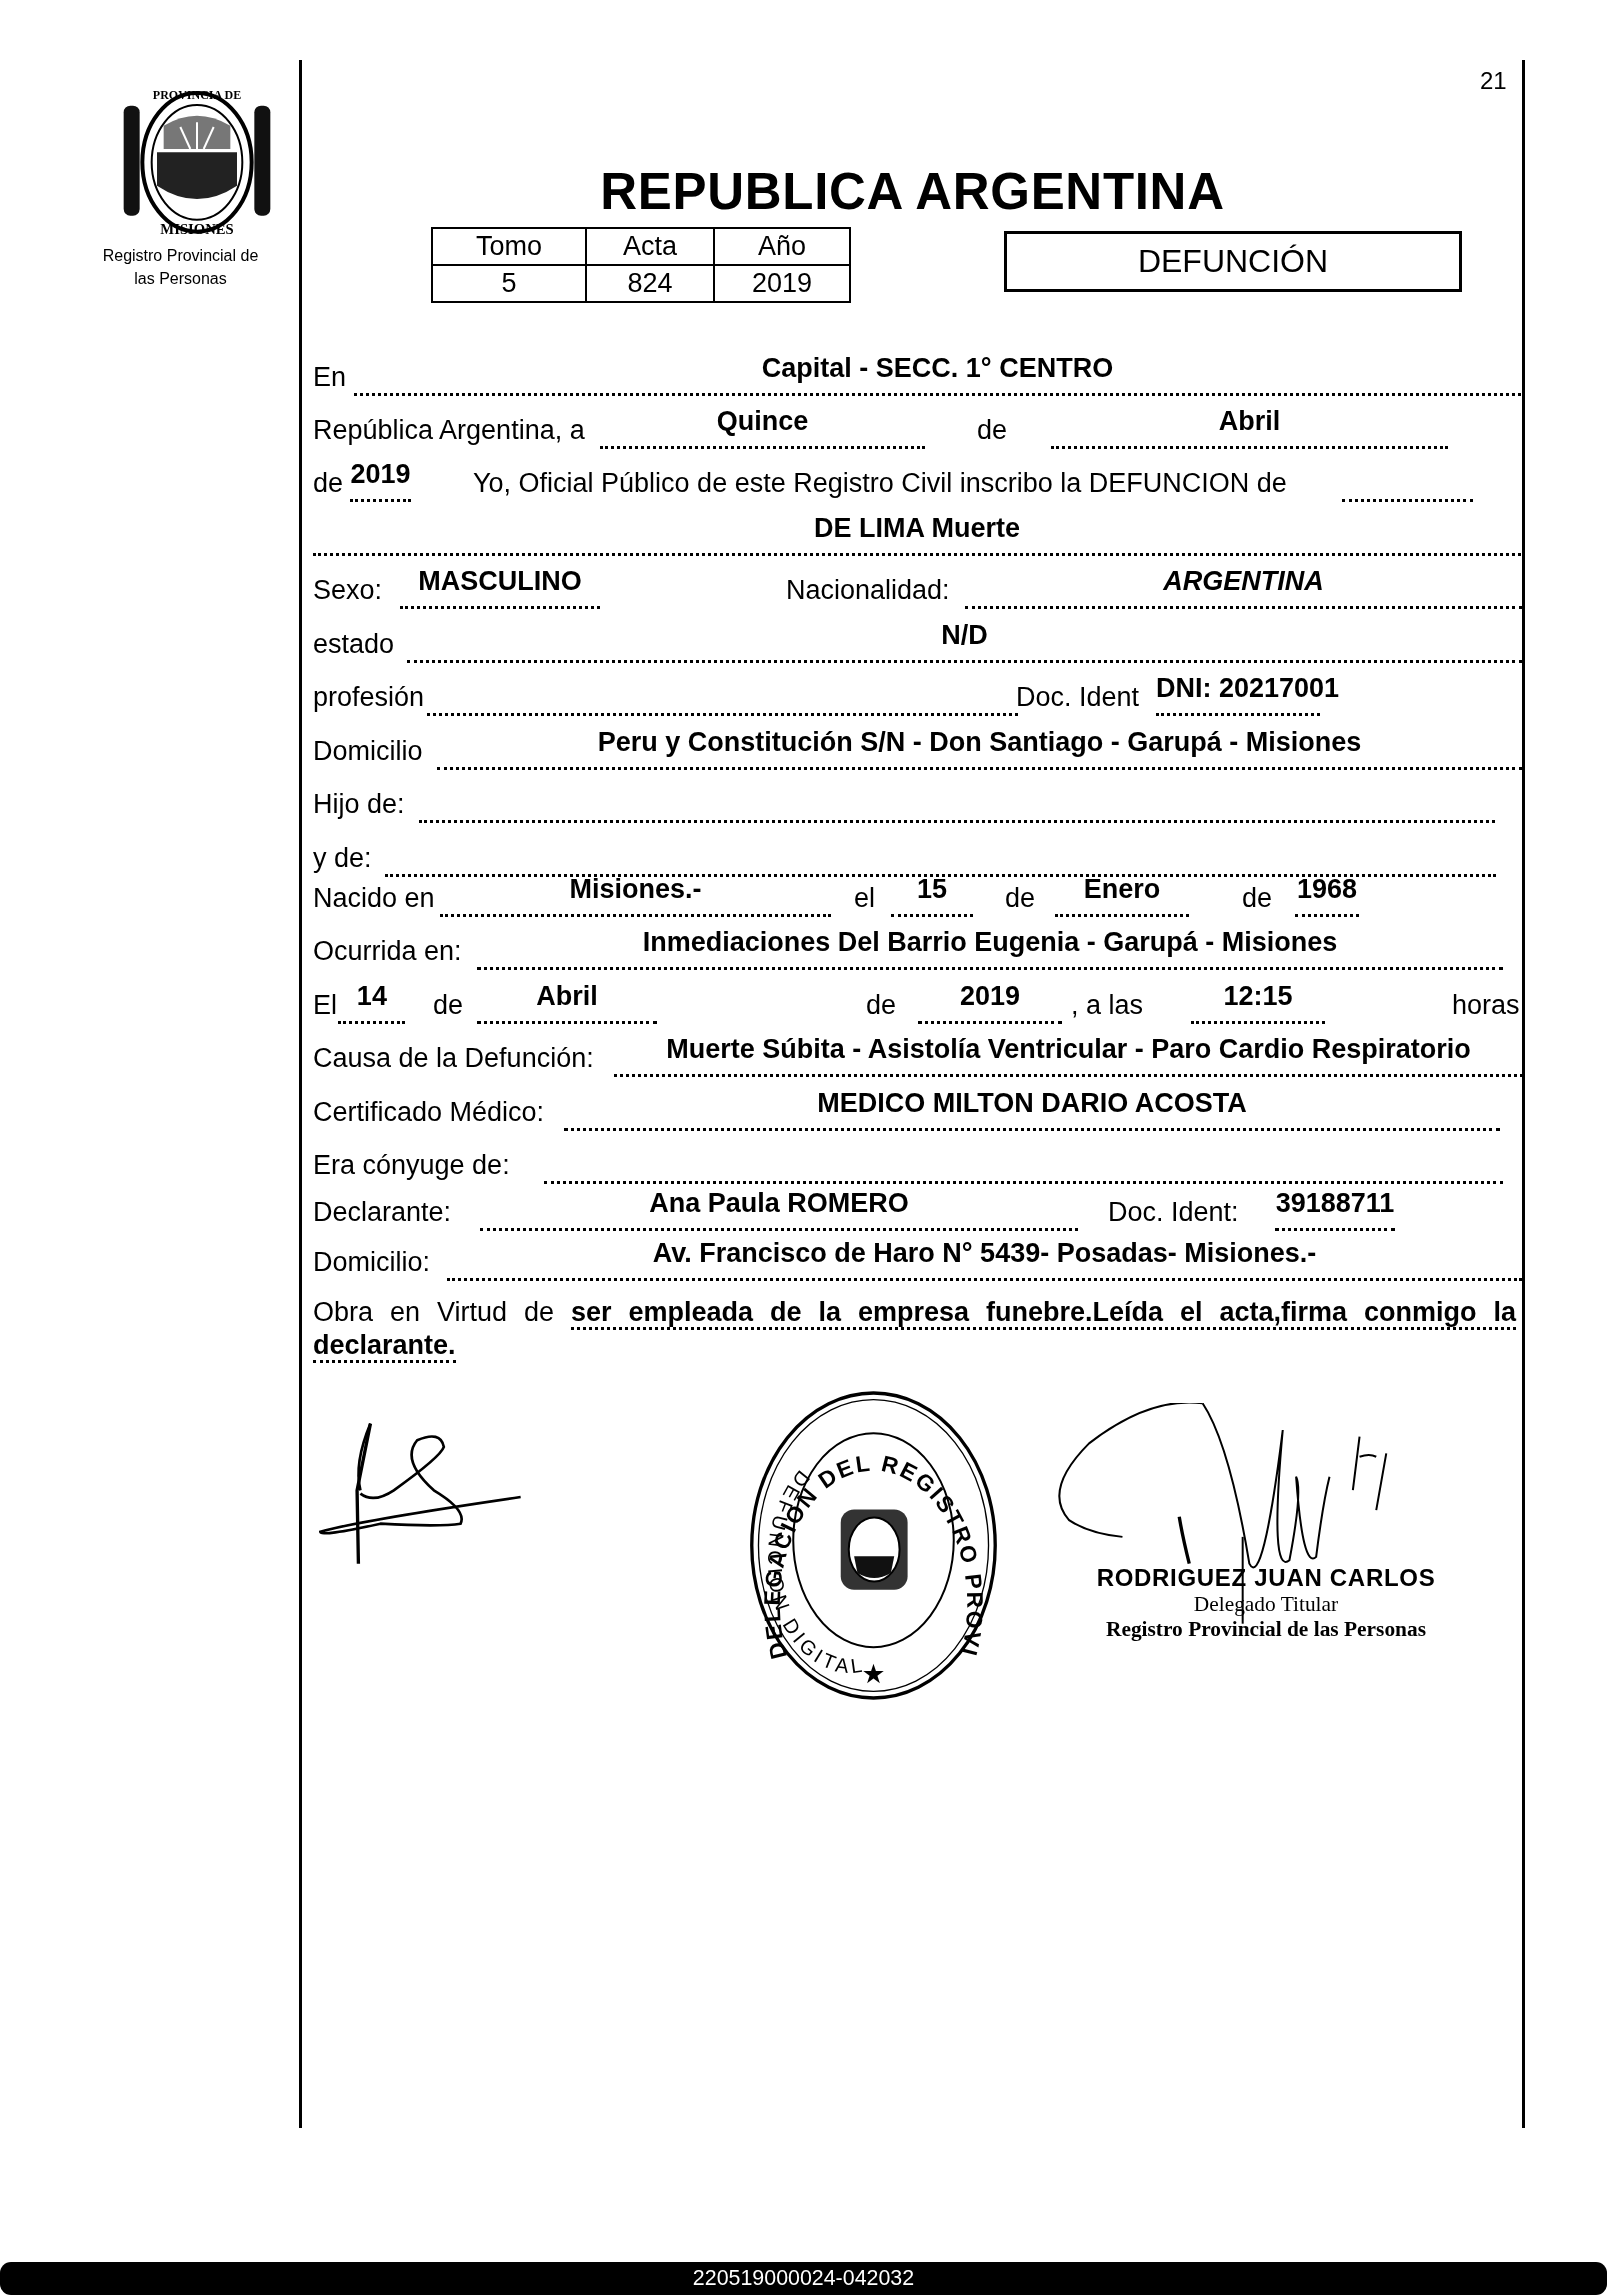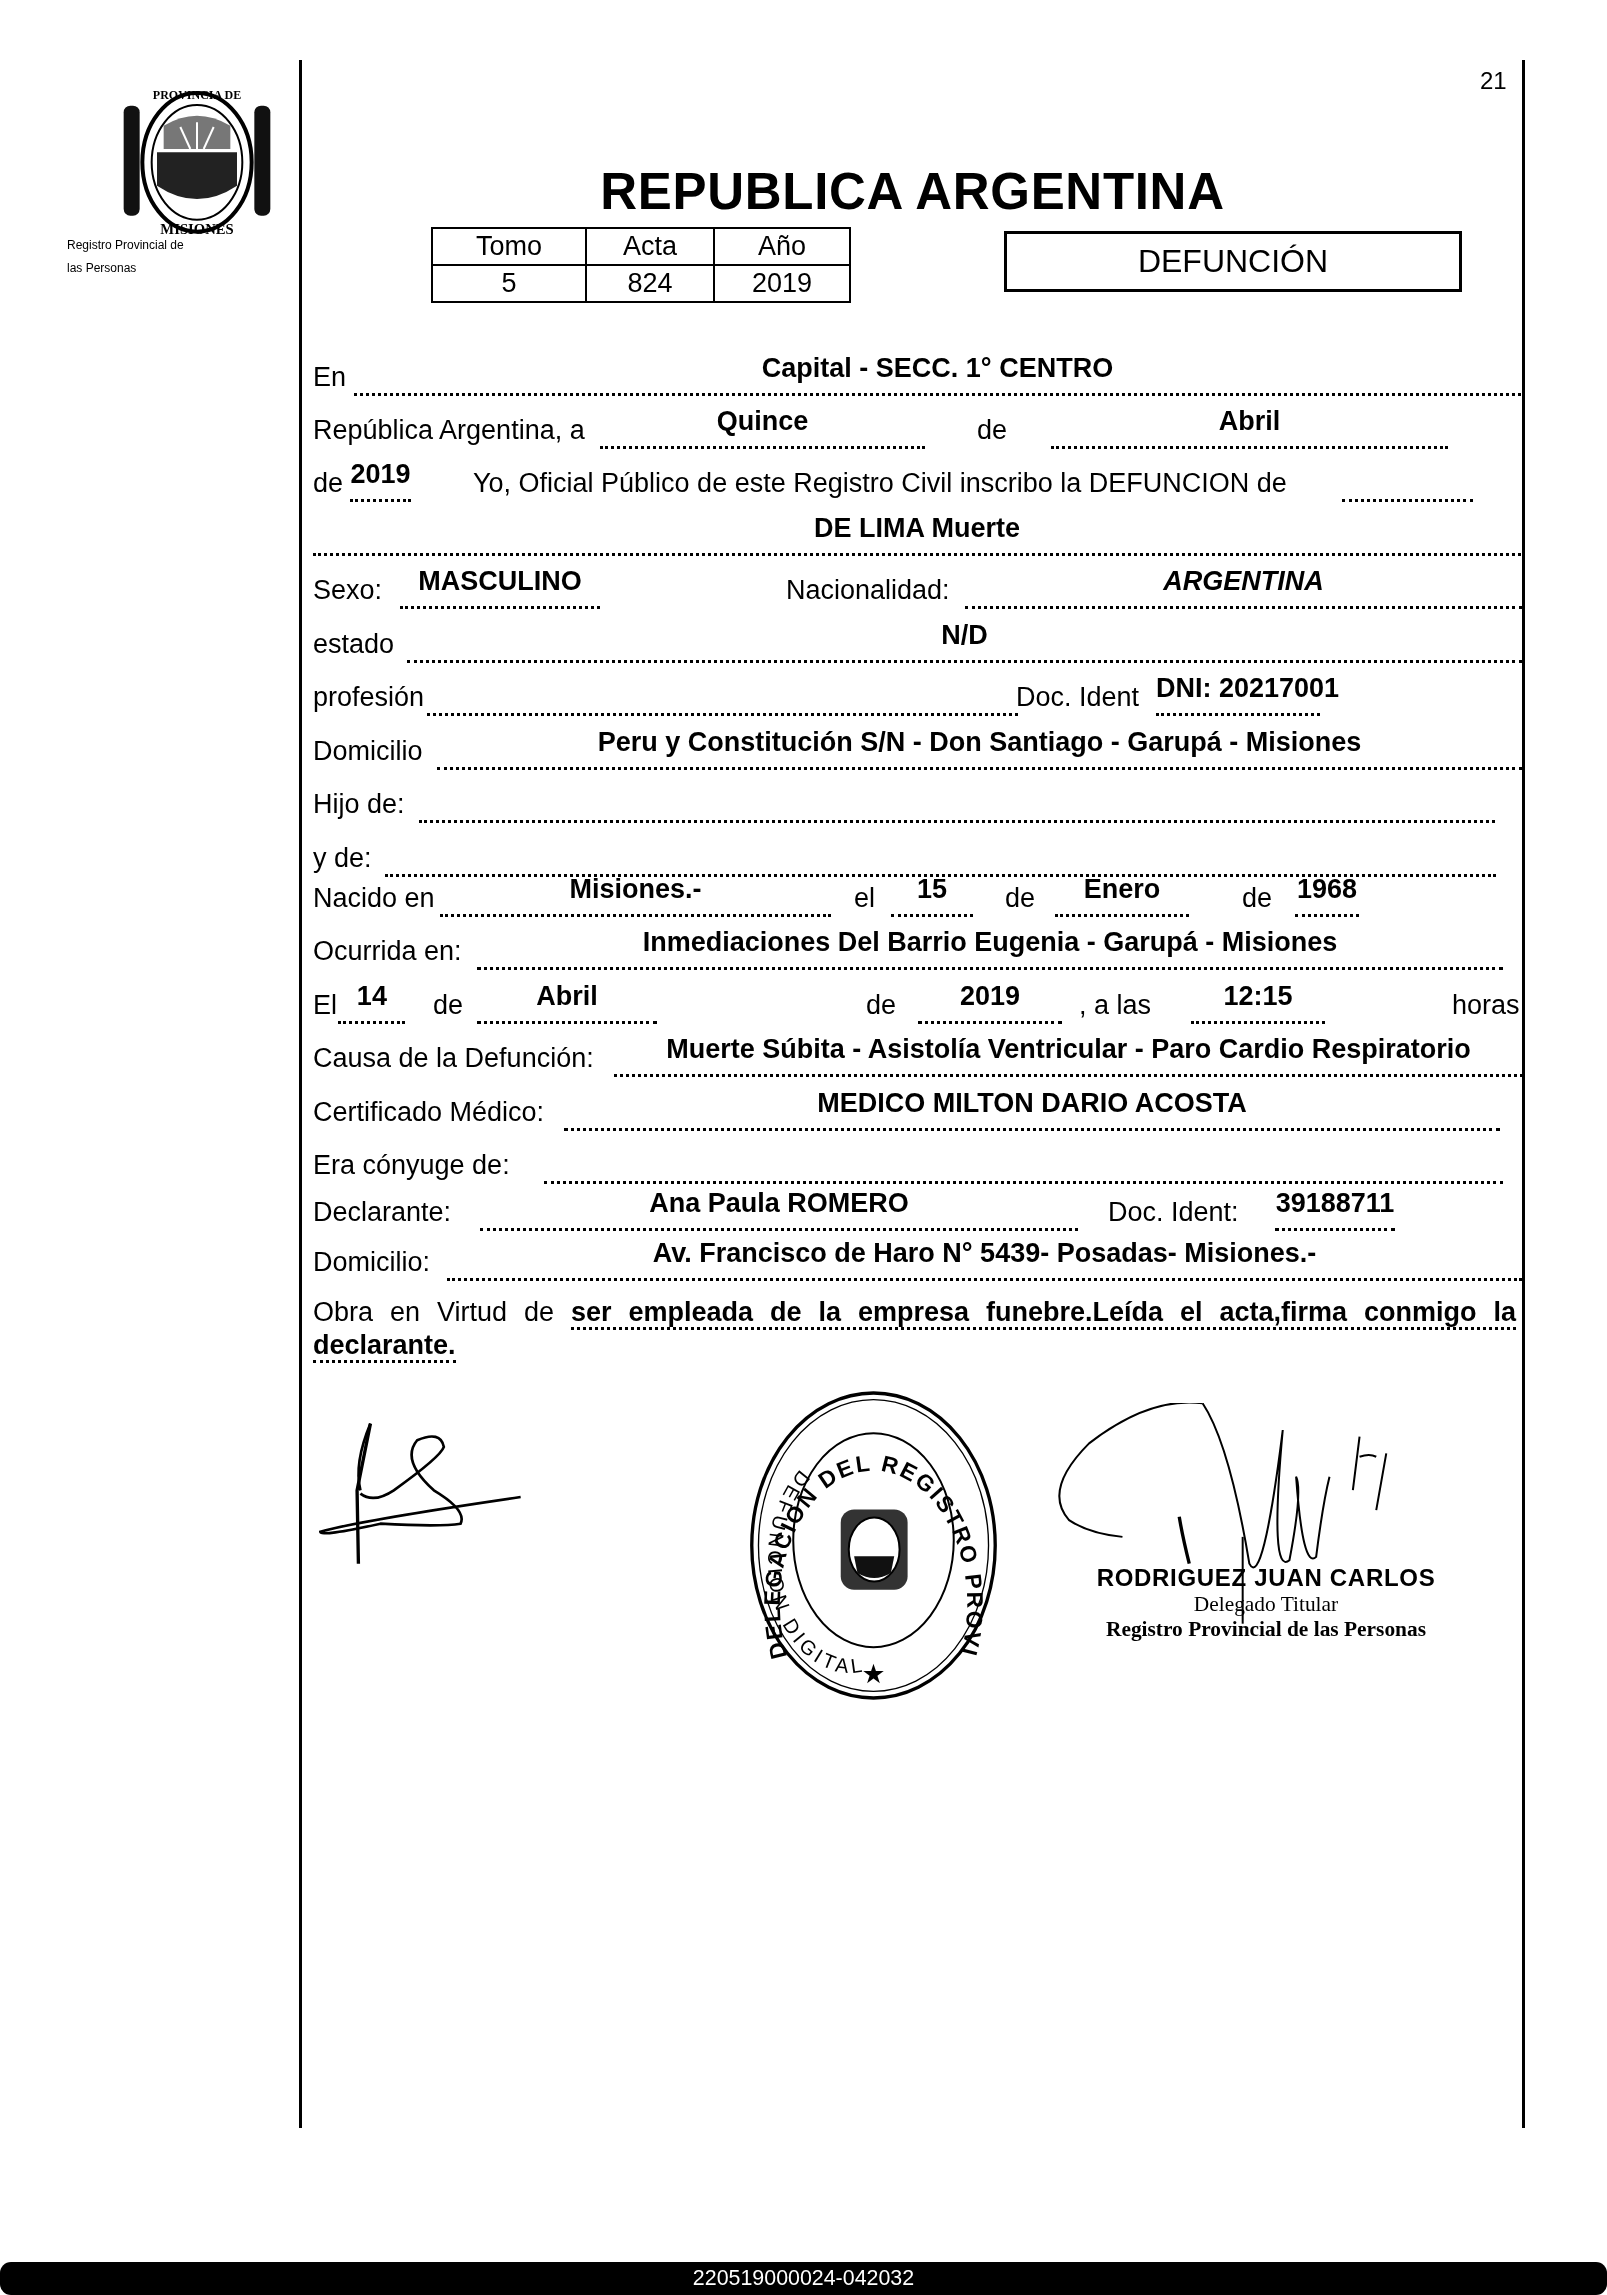--- a/index.html
+++ b/index.html
@@ -8,7 +8,7 @@
   .abs { position:absolute; }
   .vline { position:absolute; width:2.7px; background:#000; }
   .logo-wrap { left:117px; top:79px; width:160px; height:160px; }
-  .logo-caption { left:67px; top:234px; width:227px; font-size:12px; line-height:23px; }
+  .logo-caption { left:67px; top:244px; width:227px; text-align:center; font-size:16px; line-height:23px; }
   .page-no { left:1480px; top:67px; font-size:24px; }
   .title { left:301px; top:114px; width:1223px; text-align:center; font-size:51px; font-weight:bold; letter-spacing:0.7px;margin-top:48px; }
   table.reg { position:absolute; left:431px; top:227px; border-collapse:collapse; }

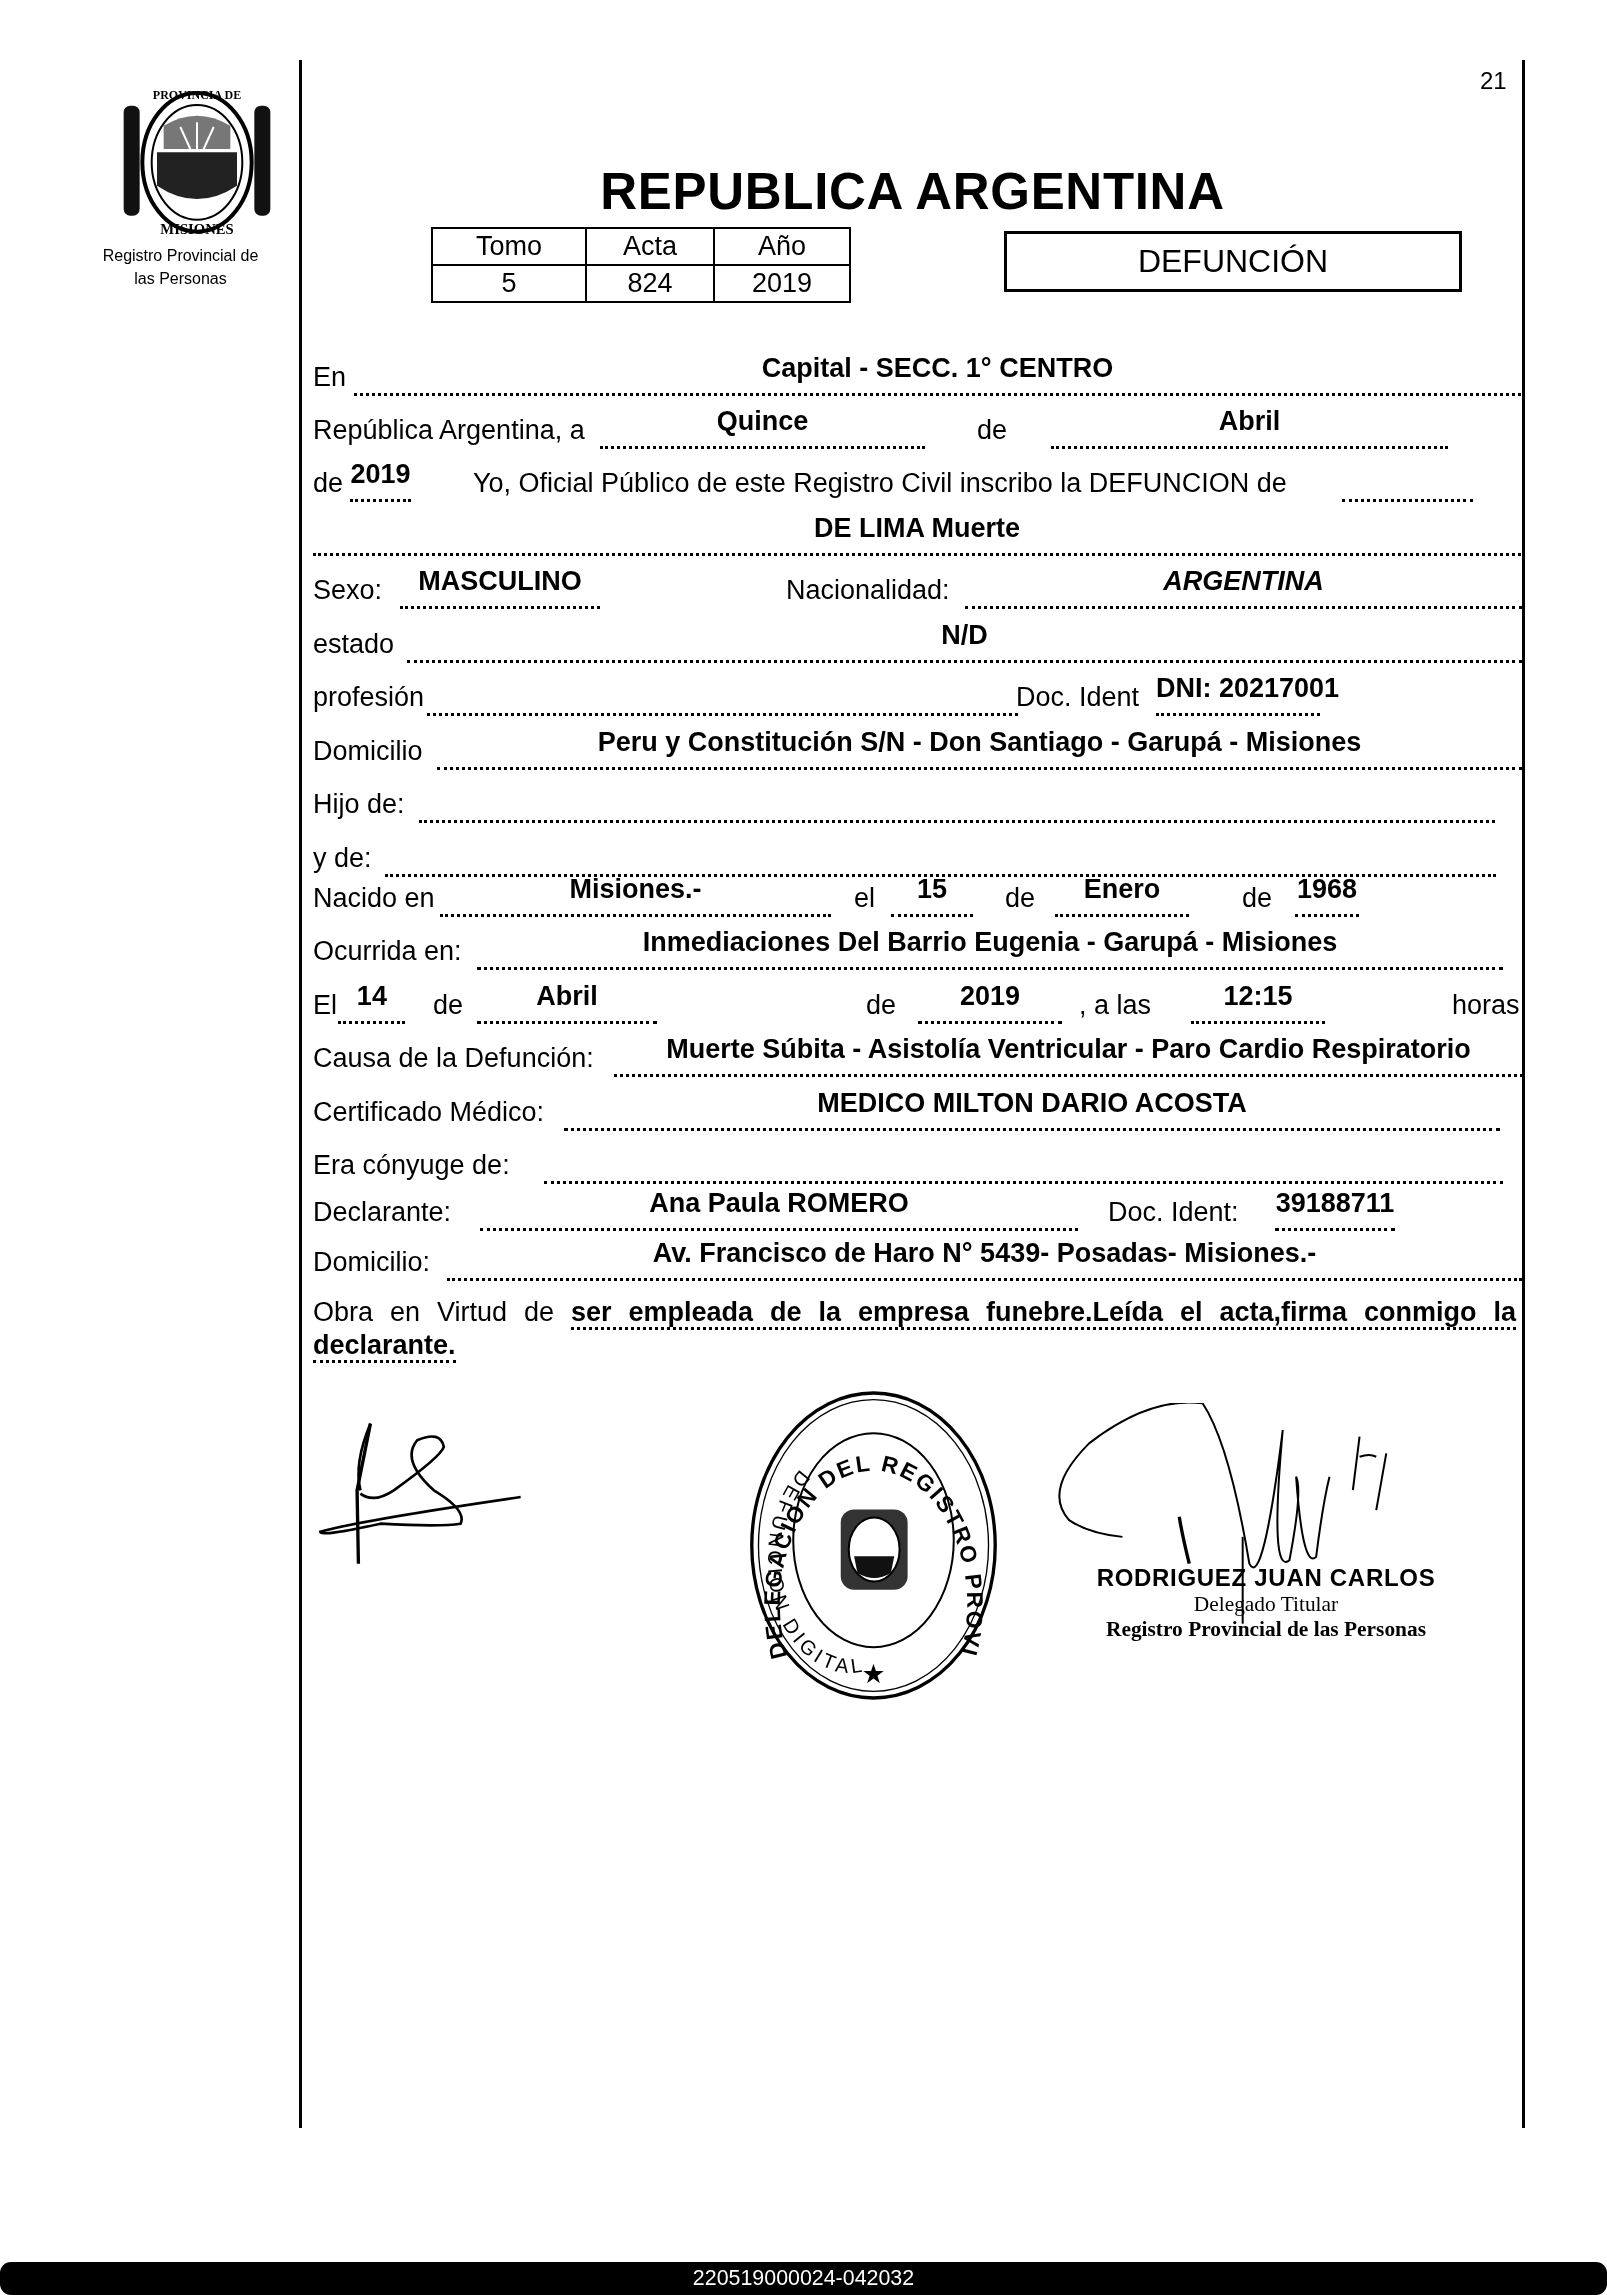--- a/index.html
+++ b/index.html
@@ -158,7 +158,7 @@
   <div class="fld" style="left:164px; width:180px; top:0;"><span>Abril</span></div>
   <span class="lbl" style="left:553px; top:4px;">de</span>
   <div class="fld" style="left:605px; width:144px; top:0;"><span>2019</span></div>
-  <span class="lbl" style="left:758px; top:4px;margin-left:8px;">, a las</span>
+  <span class="lbl" style="left:758px; top:4px;">, a las</span>
   <div class="fld" style="left:878px; width:134px; top:0;"><span>12:15</span></div>
   <span class="lbl" style="left:1139px; top:4px;">horas</span>
 </div>

